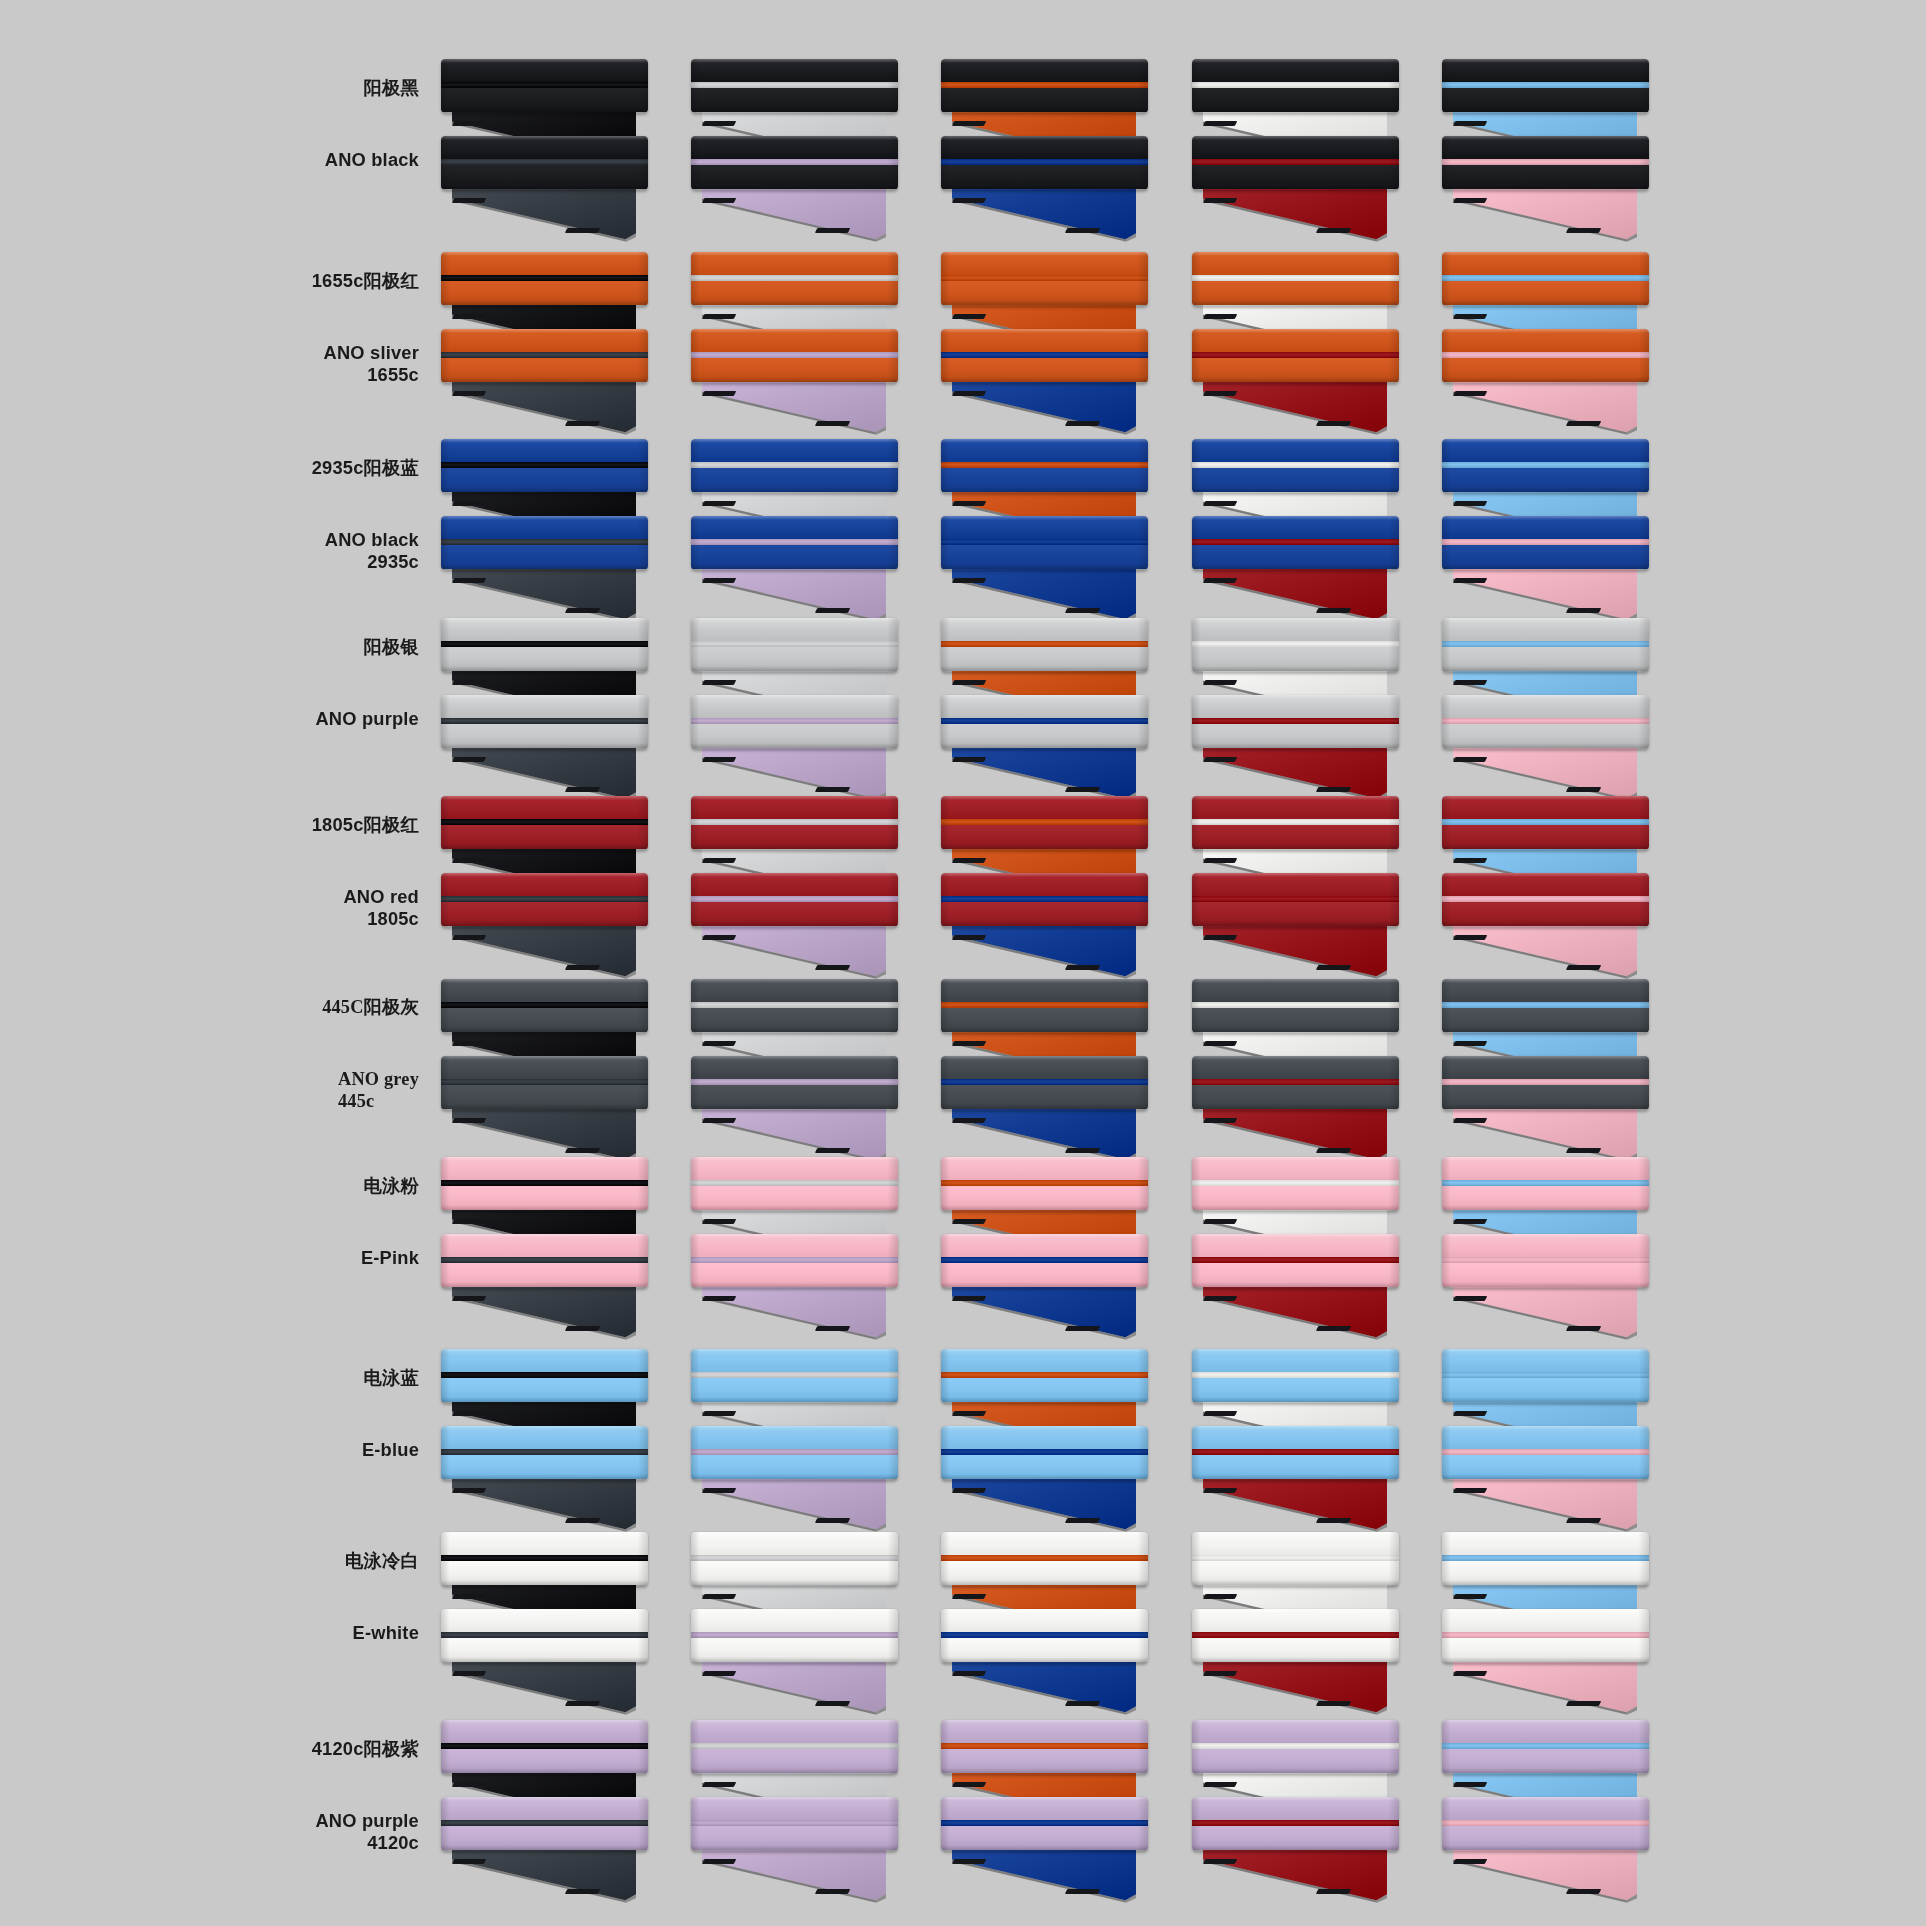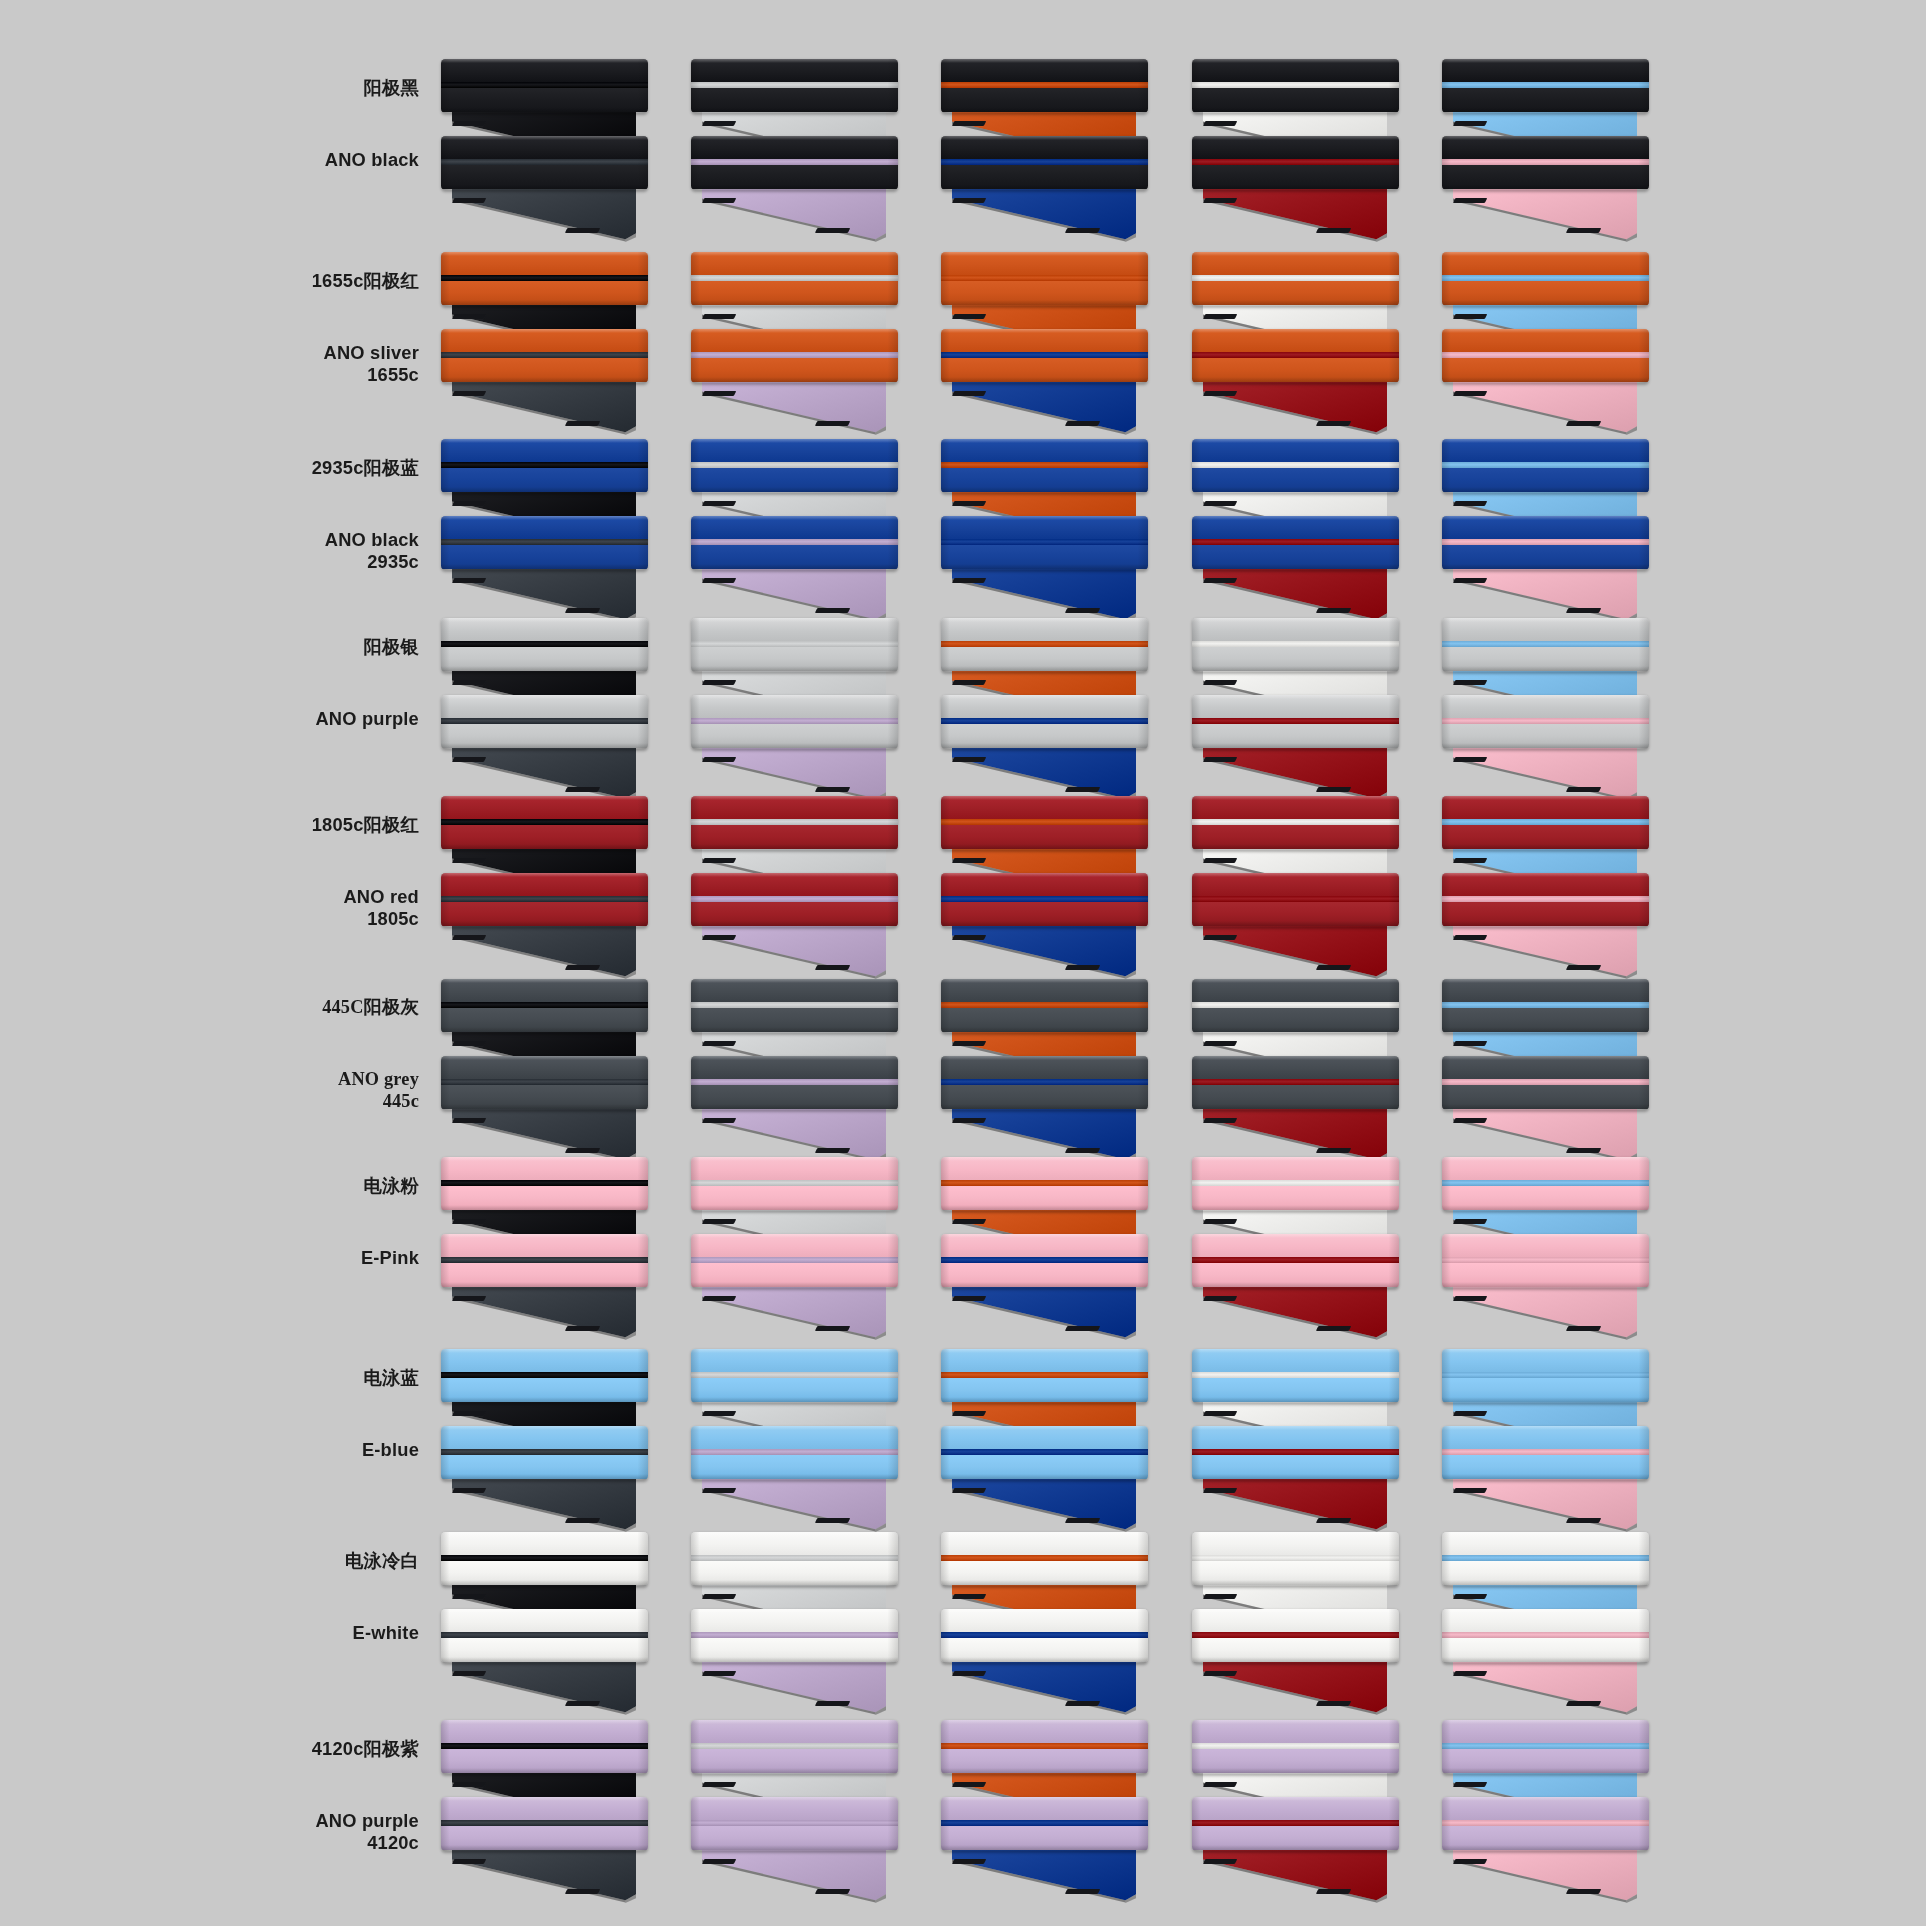--- a/index.html
+++ b/index.html
@@ -1502,7 +1502,7 @@
     <div class="group" style="top: 973px; height: 159px; font-family: Liberation Serif, serif;">
       <div class="labels">
         <div class="label-cn" style="position: absolute; top: 24px; right: 0px; text-align: right;">445C阳极灰</div>
-        <div class="label-en" style="position: absolute; top: 96px; right: 0px; text-align: right;">ANO grey
+        <div class="label-en" style="position: absolute; top: 96px; right: 0px; ">ANO grey
 445c</div>
       </div>
       <div class="srow" style="top: 0px;">

